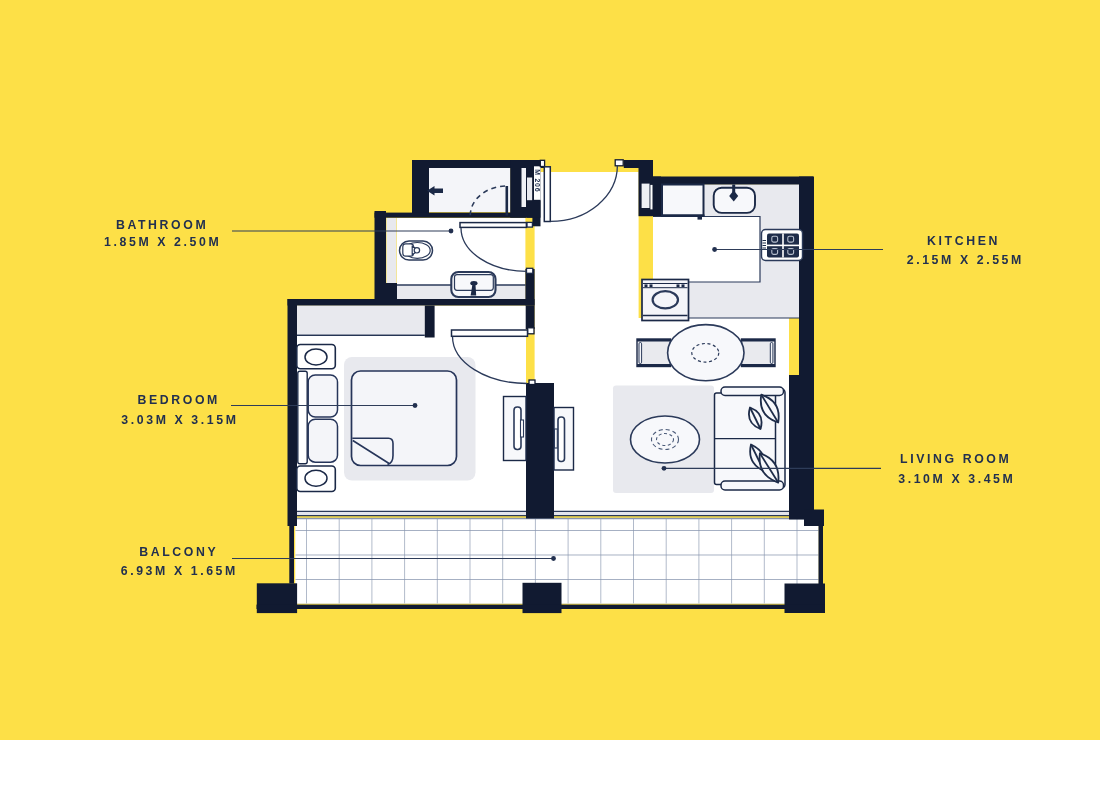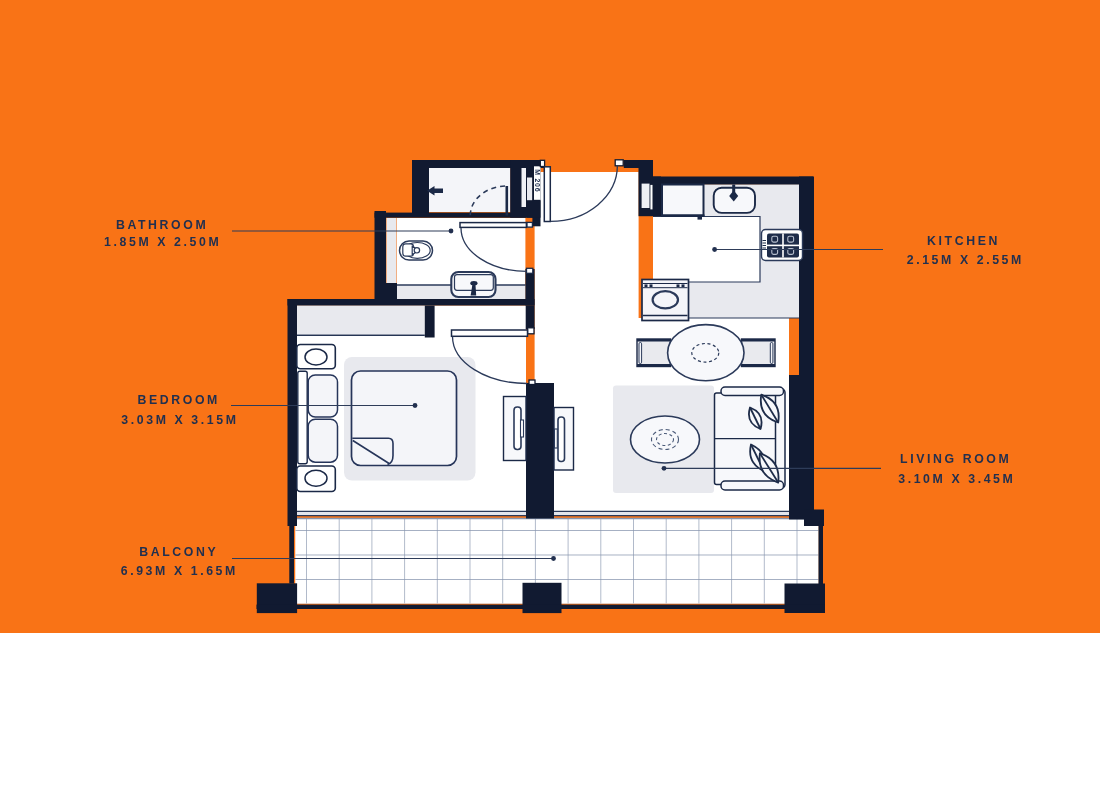--- a/index.html
+++ b/index.html
@@ -3,7 +3,7 @@
 <meta charset="utf-8">
 <style>
   html,body{margin:0;padding:0;background:#ffffff;}
-  .wrap{width:1100px;height:633px;position:relative;background:#f97316;text-align:right;}
+  .wrap{width:1100px;height:740px;position:relative;background:#fde047;text-align:right;}
   text{font-family:"Liberation Sans", sans-serif;font-weight:bold;fill:#22304f;}
   .lbl{font-size:12.3px;letter-spacing:2.6px;}
 </style>

